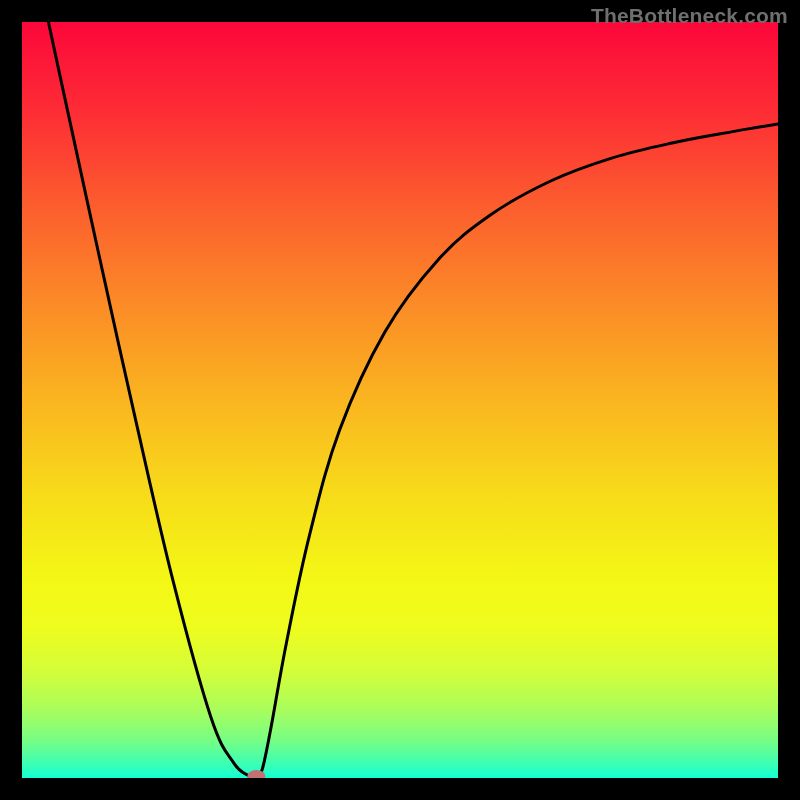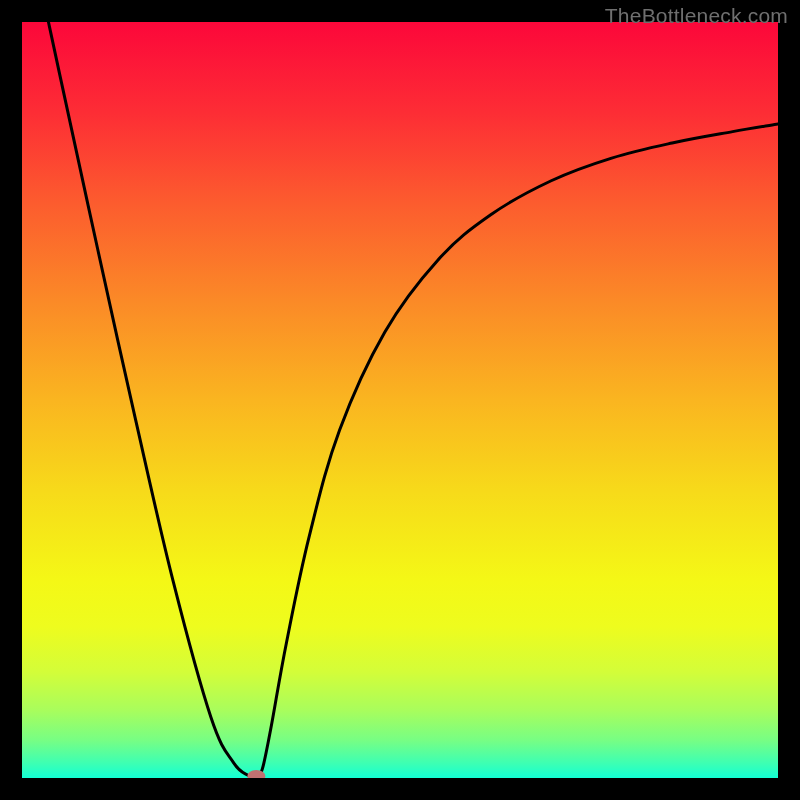--- a/index.html
+++ b/index.html
@@ -33,7 +33,7 @@
     right: 12px;
     color: #6f6f6f;
     font-size: 21px;
-    font-weight: 400;
+    font-weight: 700;
     letter-spacing: 0.2px;
     user-select: none;
   }

